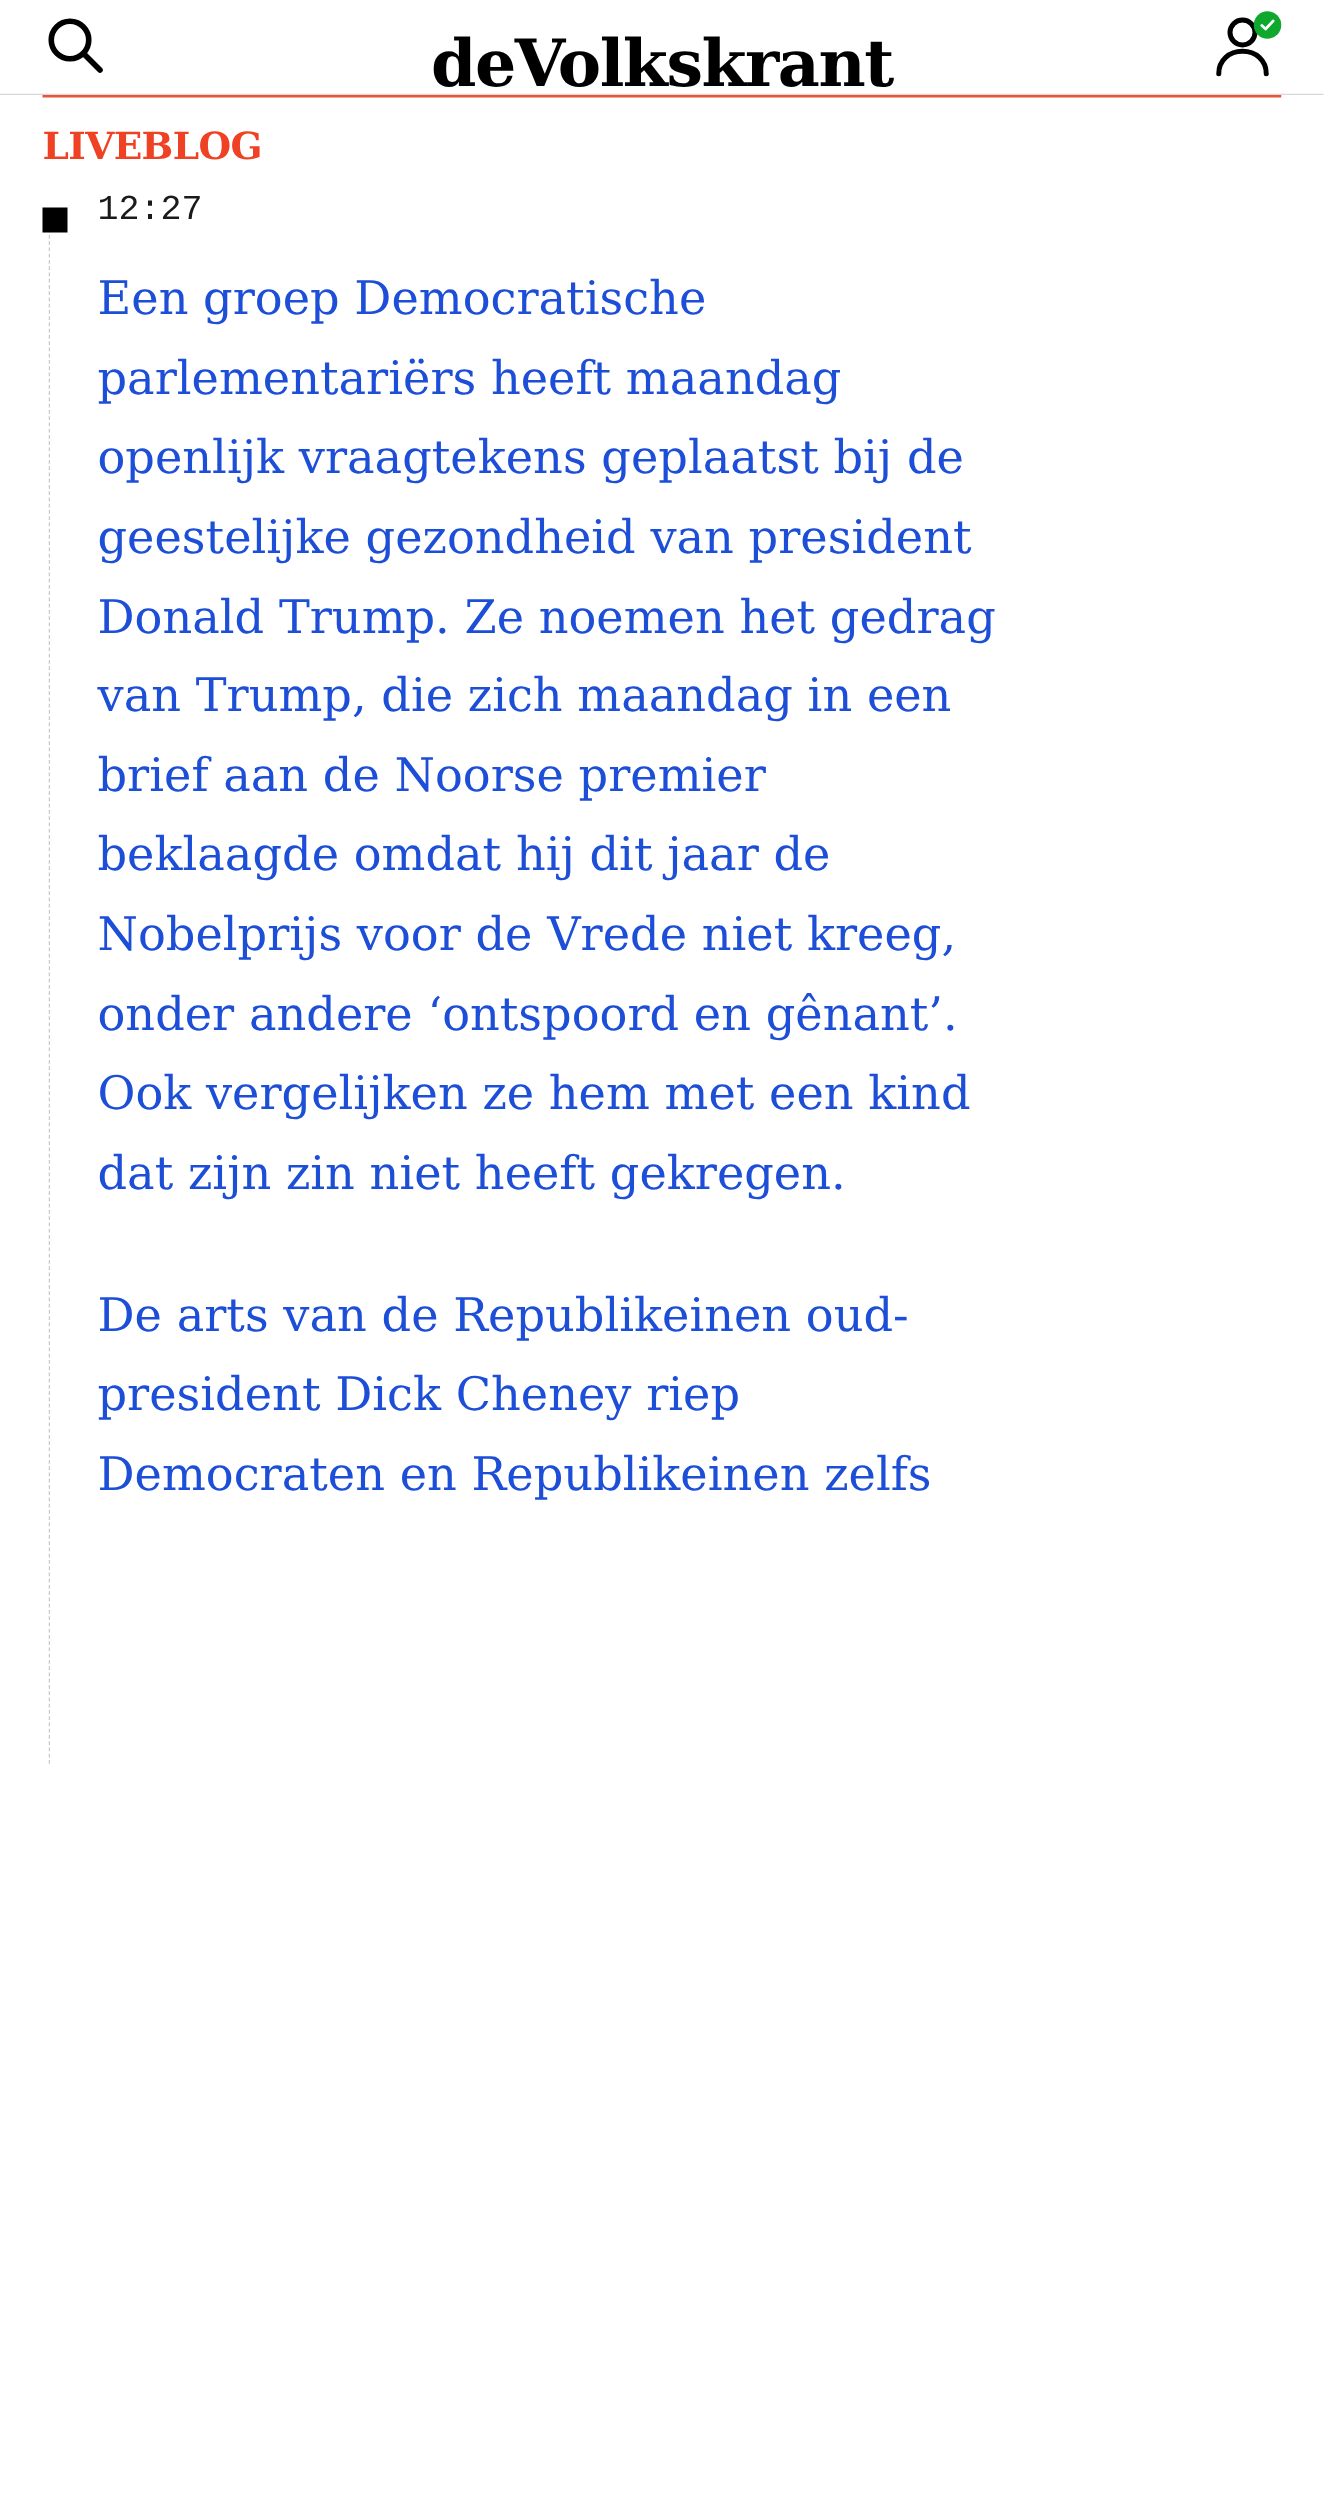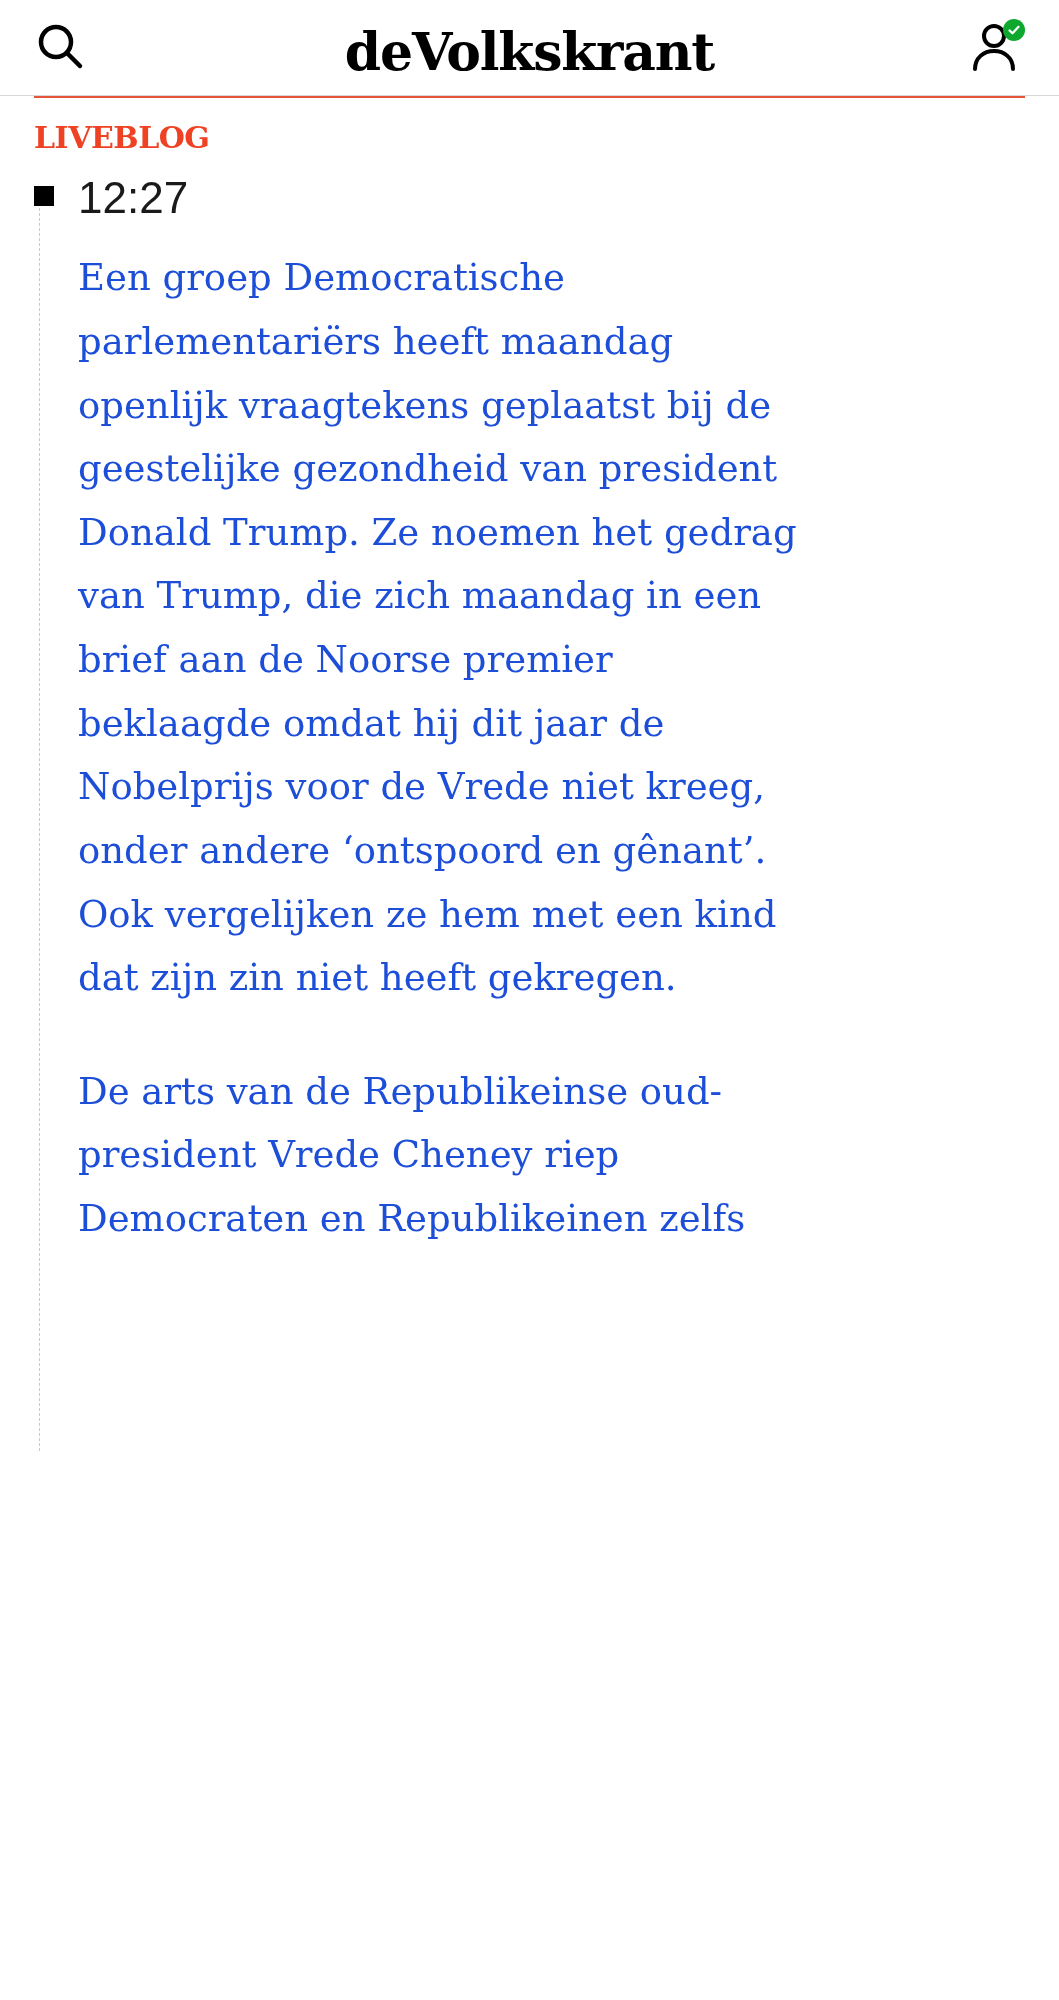--- a/index.html
+++ b/index.html
@@ -18,7 +18,7 @@
   
   .header {
     position: relative;
-    height: 96px;
+    height: 76px;
     border-bottom: 1px solid #d8d8d8;
     display: flex;
     align-items: center;

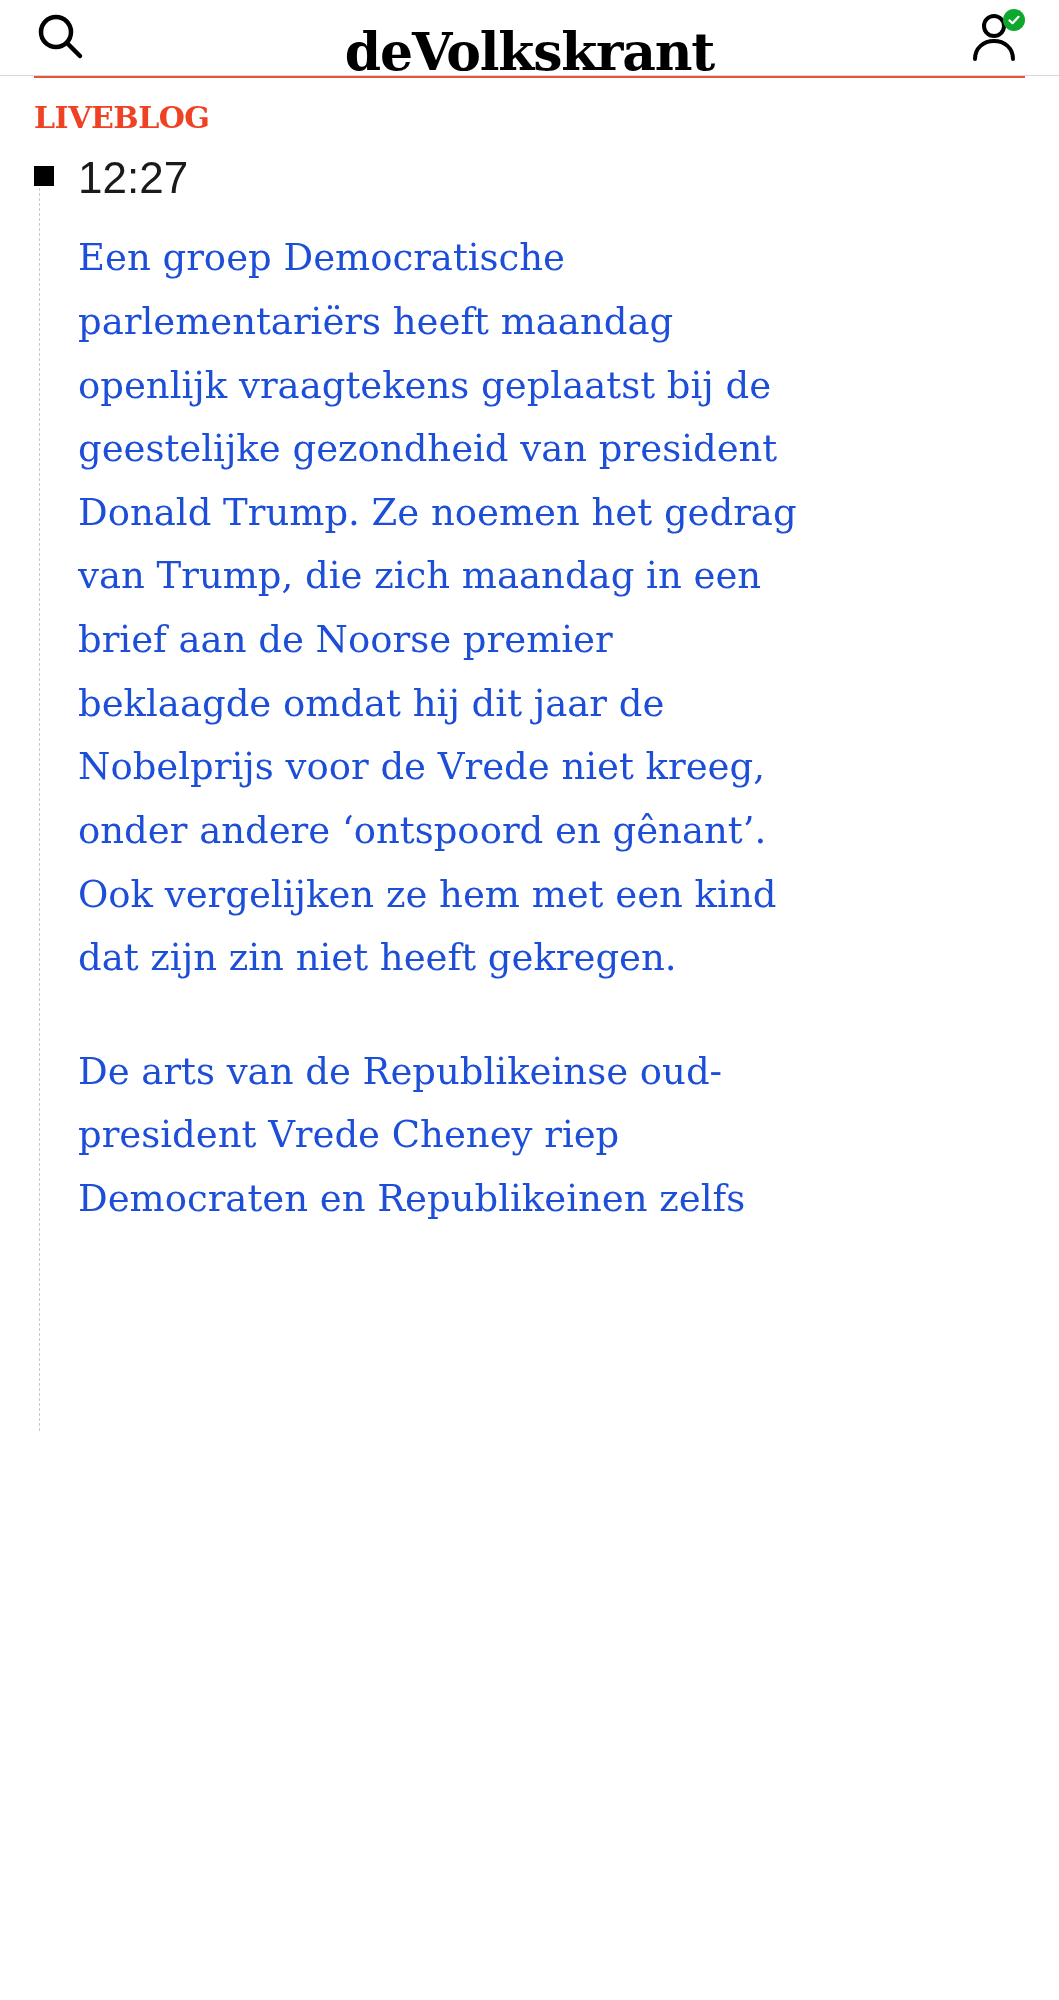--- a/index.html
+++ b/index.html
@@ -117,8 +117,8 @@
     background: #000000;
   }
   .entry-time {
-    font-family: Liberation Sans, sans-serif;
-    font-size: 44px;
+    font-family: Liberation Mono, monospace;
+    font-size: 28px;
     line-height: 1.2;
     color: #1a1a1a;
     margin: 0 0 22px 0;

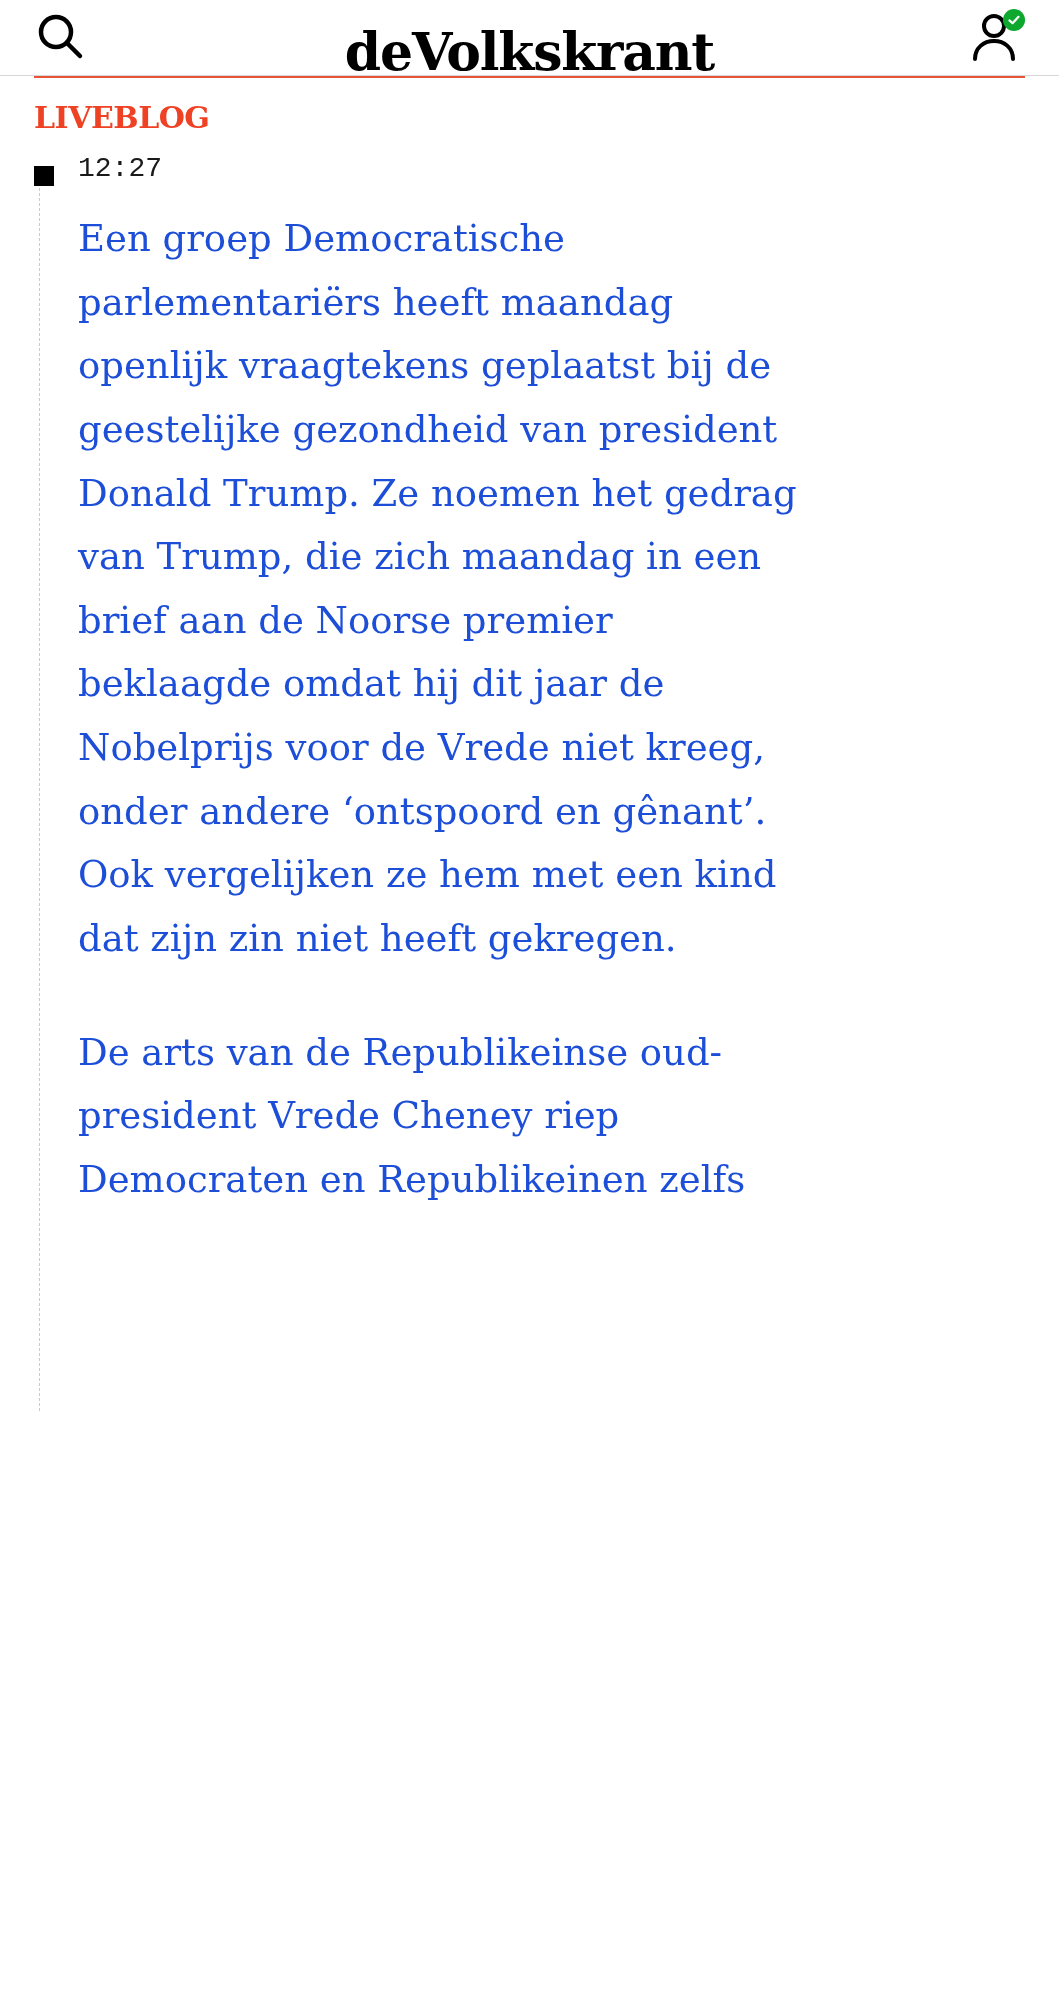--- a/index.html
+++ b/index.html
@@ -190,7 +190,7 @@
 
   <div class="entry-body">
     <p class="entry-paragraph">Een groep Democratische parlementariërs heeft maandag openlijk vraagtekens geplaatst bij de geestelijke gezondheid van president Donald Trump. Ze noemen het gedrag van Trump, die zich maandag in een brief aan de Noorse premier beklaagde omdat hij dit jaar de Nobelprijs voor de Vrede niet kreeg, onder andere ‘ontspoord en gênant’. Ook vergelijken ze hem met een kind dat zijn zin niet heeft gekregen.</p>
-    <p class="entry-paragraph">De arts van de Republikeinse oud-president Vrede Cheney riep Democraten en Republikeinen zelfs</p>
+    <p class="entry-paragraph">De arts van de Republikeinen oud-president Dick Cheney riep Democraten en Republikeinen zelfs</p>
   </div>
 </div>
 

